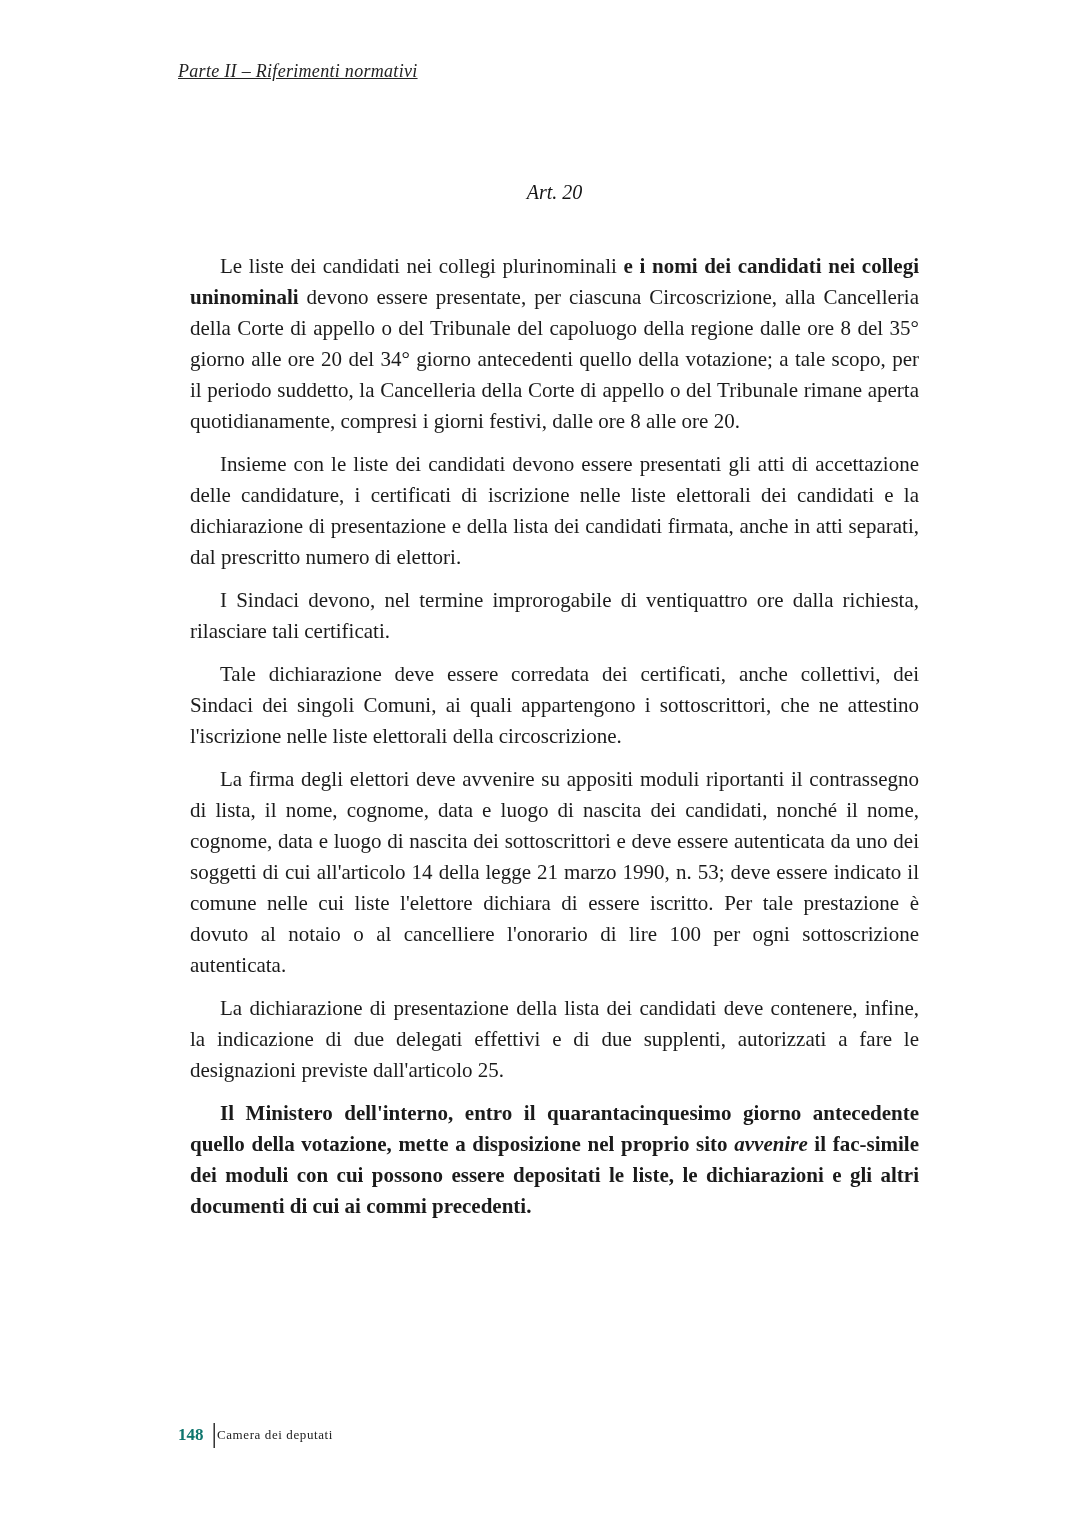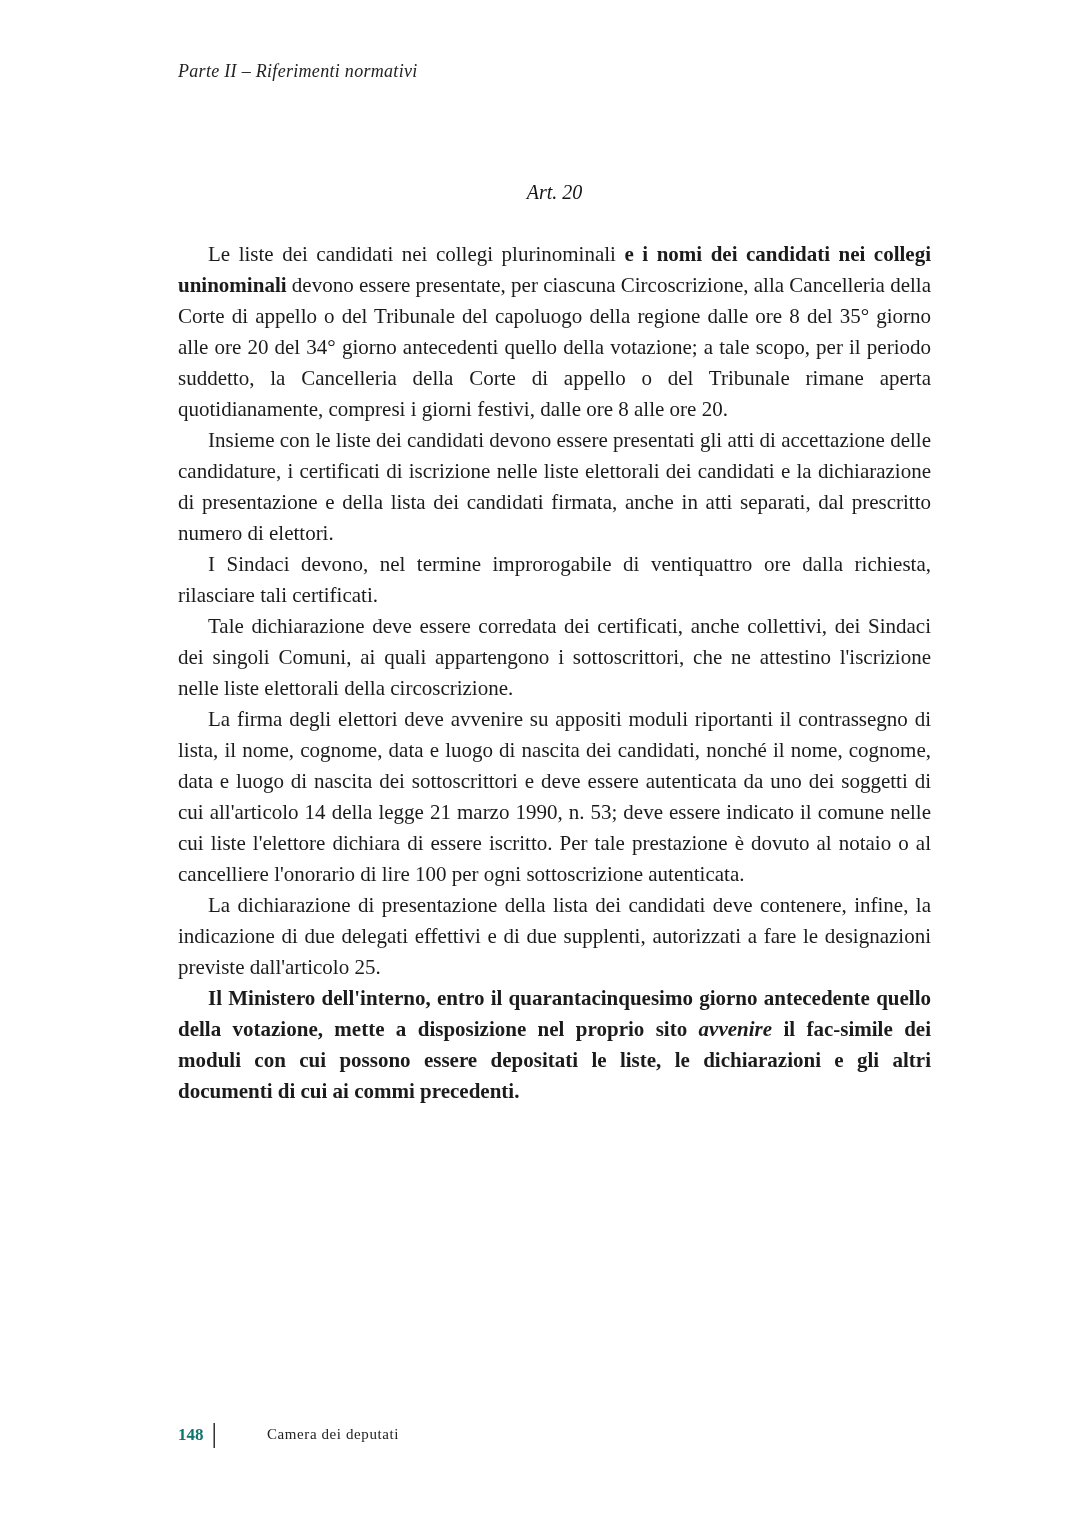--- a/index.html
+++ b/index.html
@@ -25,6 +25,7 @@
     letter-spacing: 0.3px;
     color: #222222;
     white-space: nowrap;
+    text-decoration: underline;
   }
   .article-title {
     position: absolute;

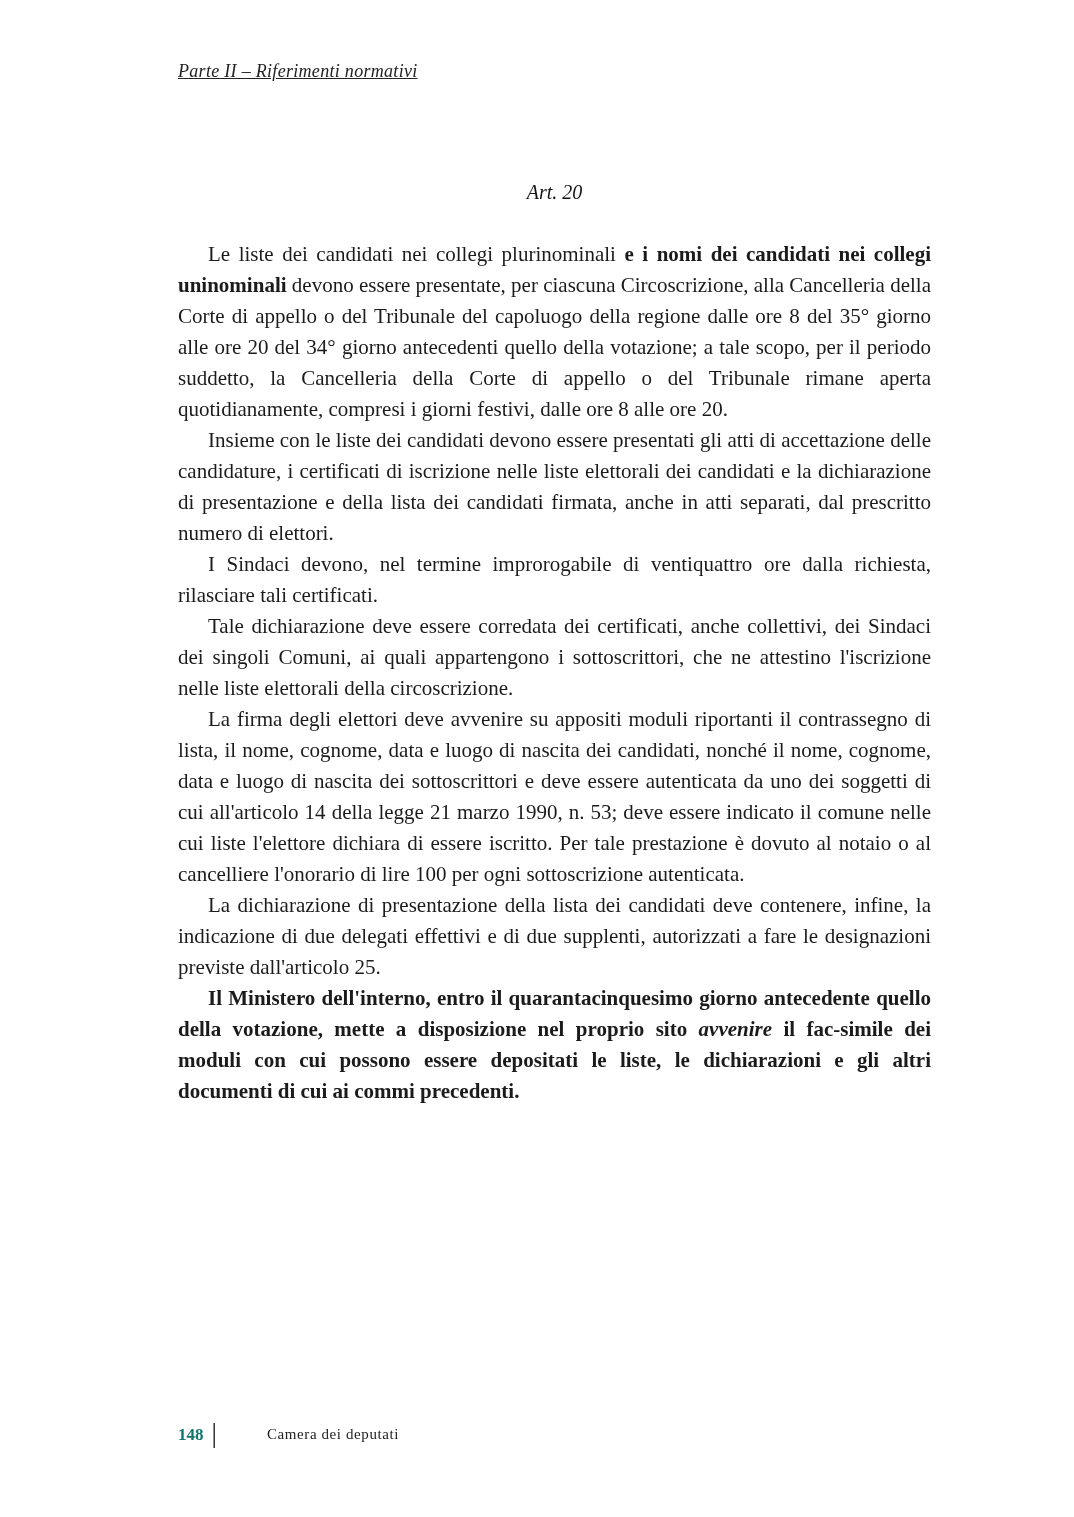--- a/index.html
+++ b/index.html
@@ -49,7 +49,7 @@
     -webkit-hyphens: auto;
   }
   .article-body p {
-    margin: 0;
+    margin: 12px;
     padding: 0;
     text-indent: 30px;
   }

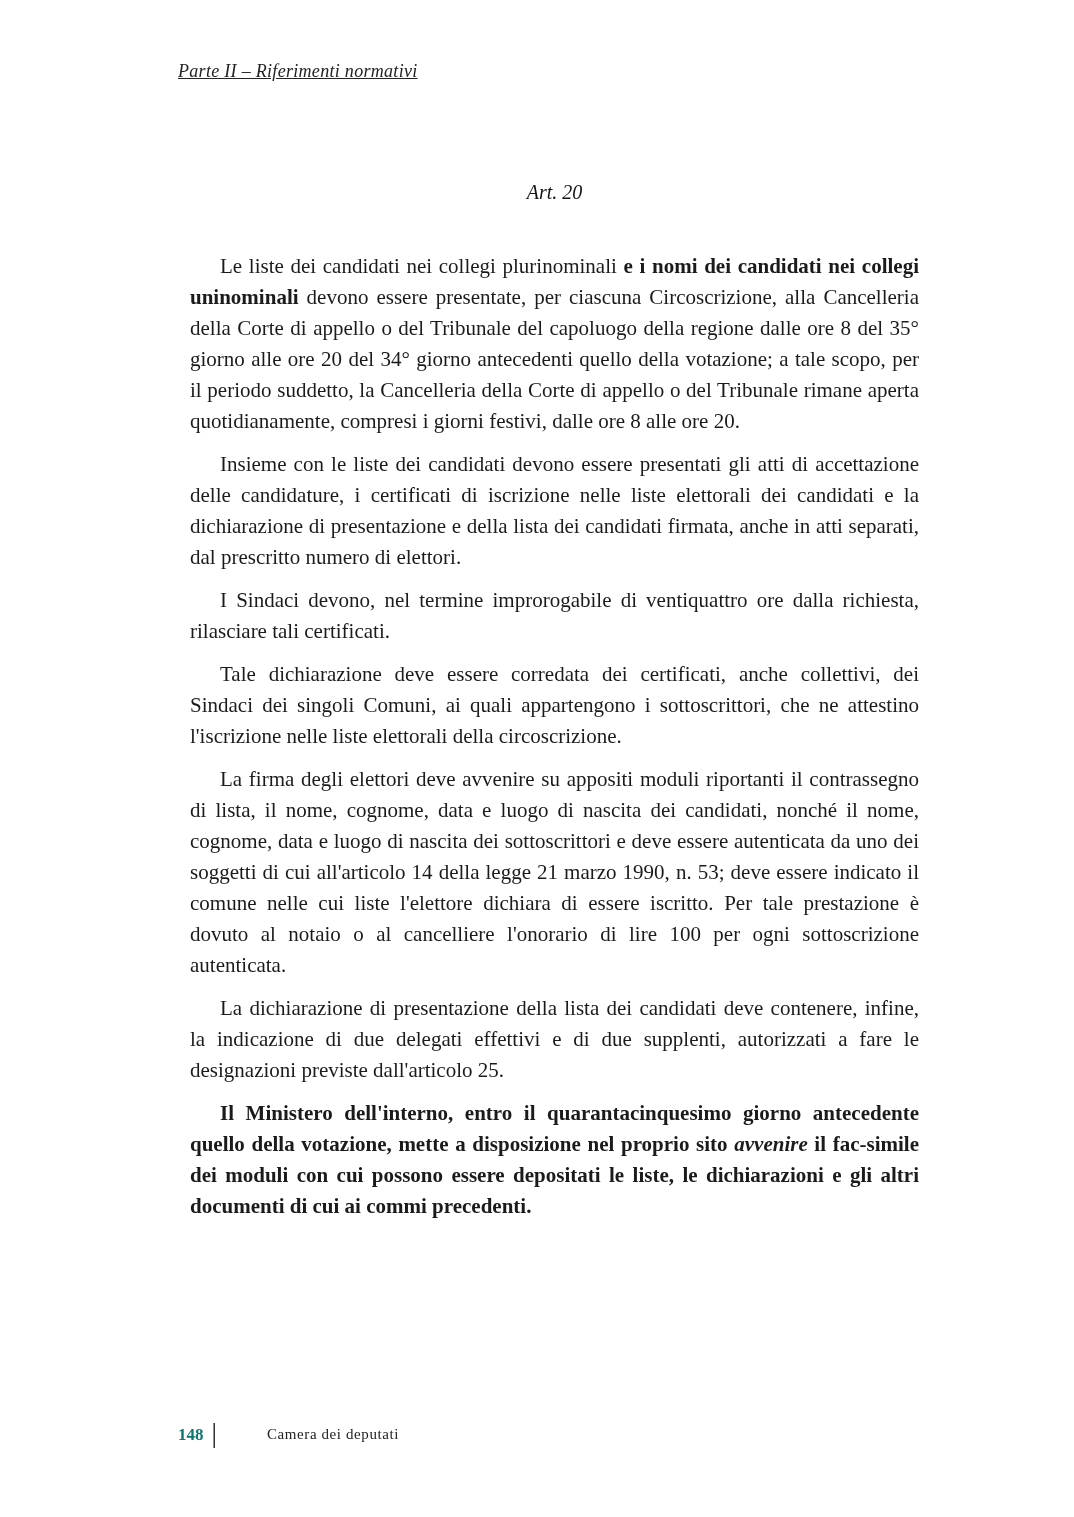--- a/index.html
+++ b/index.html
@@ -78,9 +78,8 @@
     transform: translateY(-1px);
   }
   .publisher {
-    font-size: 15px;
+    font-size: 13px;
     letter-spacing: 0.6px;
-    margin-left: 50px;
     color: #222222;
   }
 </style>

